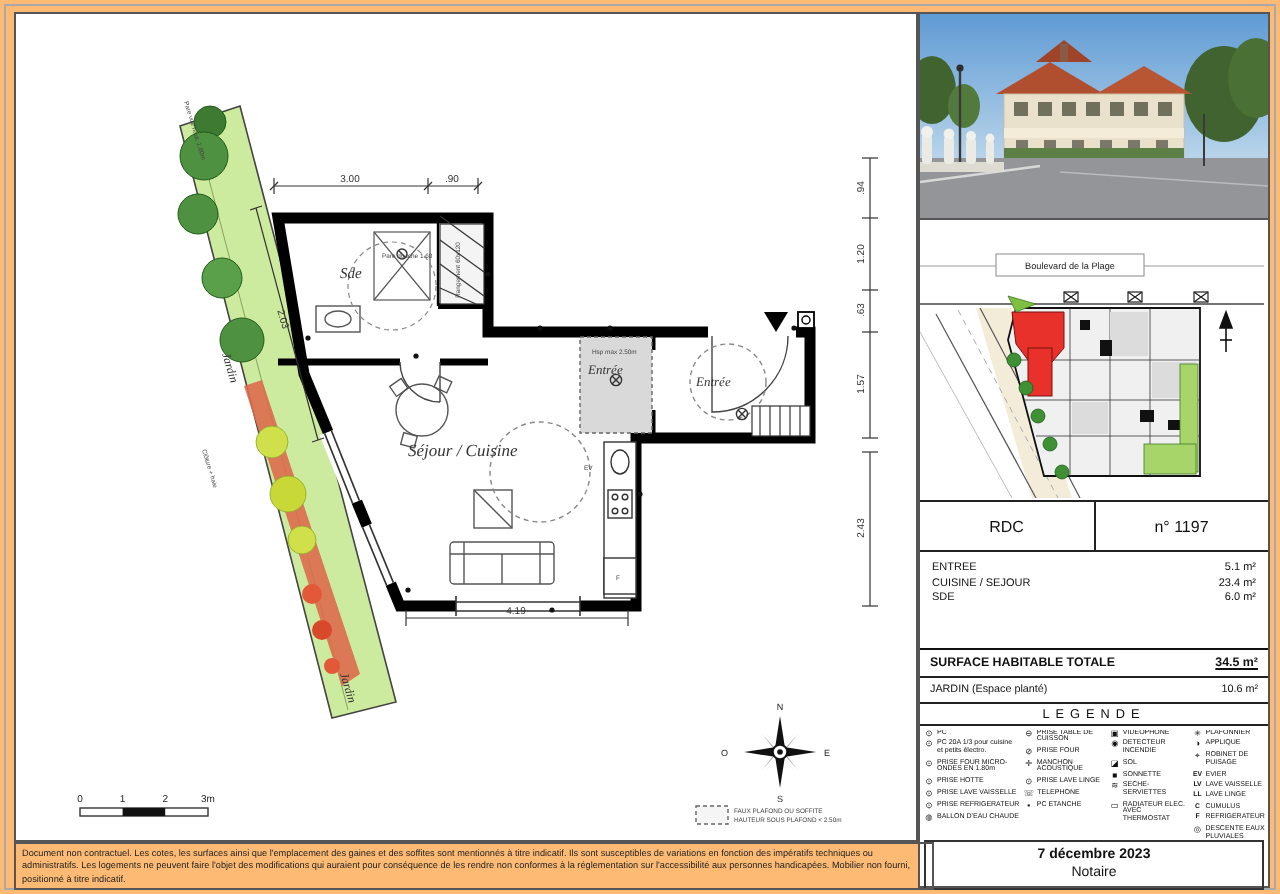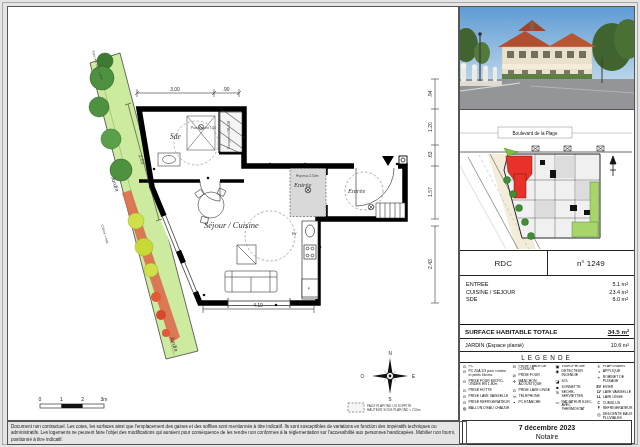--- a/index.html
+++ b/index.html
@@ -3,7 +3,7 @@
 <meta charset="utf-8">
 <style>
   html,body{margin:0;padding:0;background:#fff}
-  .sheet{position:relative;width:640px;height:447px;background:#e5e5e5;font-family:"Liberation Sans",sans-serif;color:#111;overflow:hidden}
+  .sheet{position:relative;width:640px;height:447px;background:#fdba74;font-family:"Liberation Sans",sans-serif;color:#111;overflow:hidden}
   .frame{position:absolute;inset:2px;border:1px solid #a9a9a9;pointer-events:none}
   .plan-box{position:absolute;left:7px;top:6px;width:450px;height:413px;border:1px solid #555;overflow:hidden;background:#fff}
   .note{position:absolute;left:7px;top:421px;width:452px;height:19px;border:1px solid #555;font-size:4.6px;line-height:1.5;padding:1.5px 3px;color:#222;overflow:hidden}

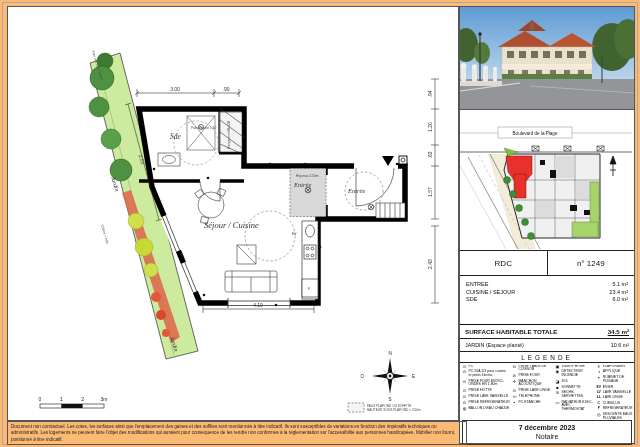--- a/index.html
+++ b/index.html
@@ -399,7 +399,7 @@
 
     <div class="unitrow">
       <div class="ucell">RDC</div>
-      <div class="ucell">n° 1249</div>
+      <div class="ucell">n° 1197</div>
     </div>
 
     <div class="surf">

